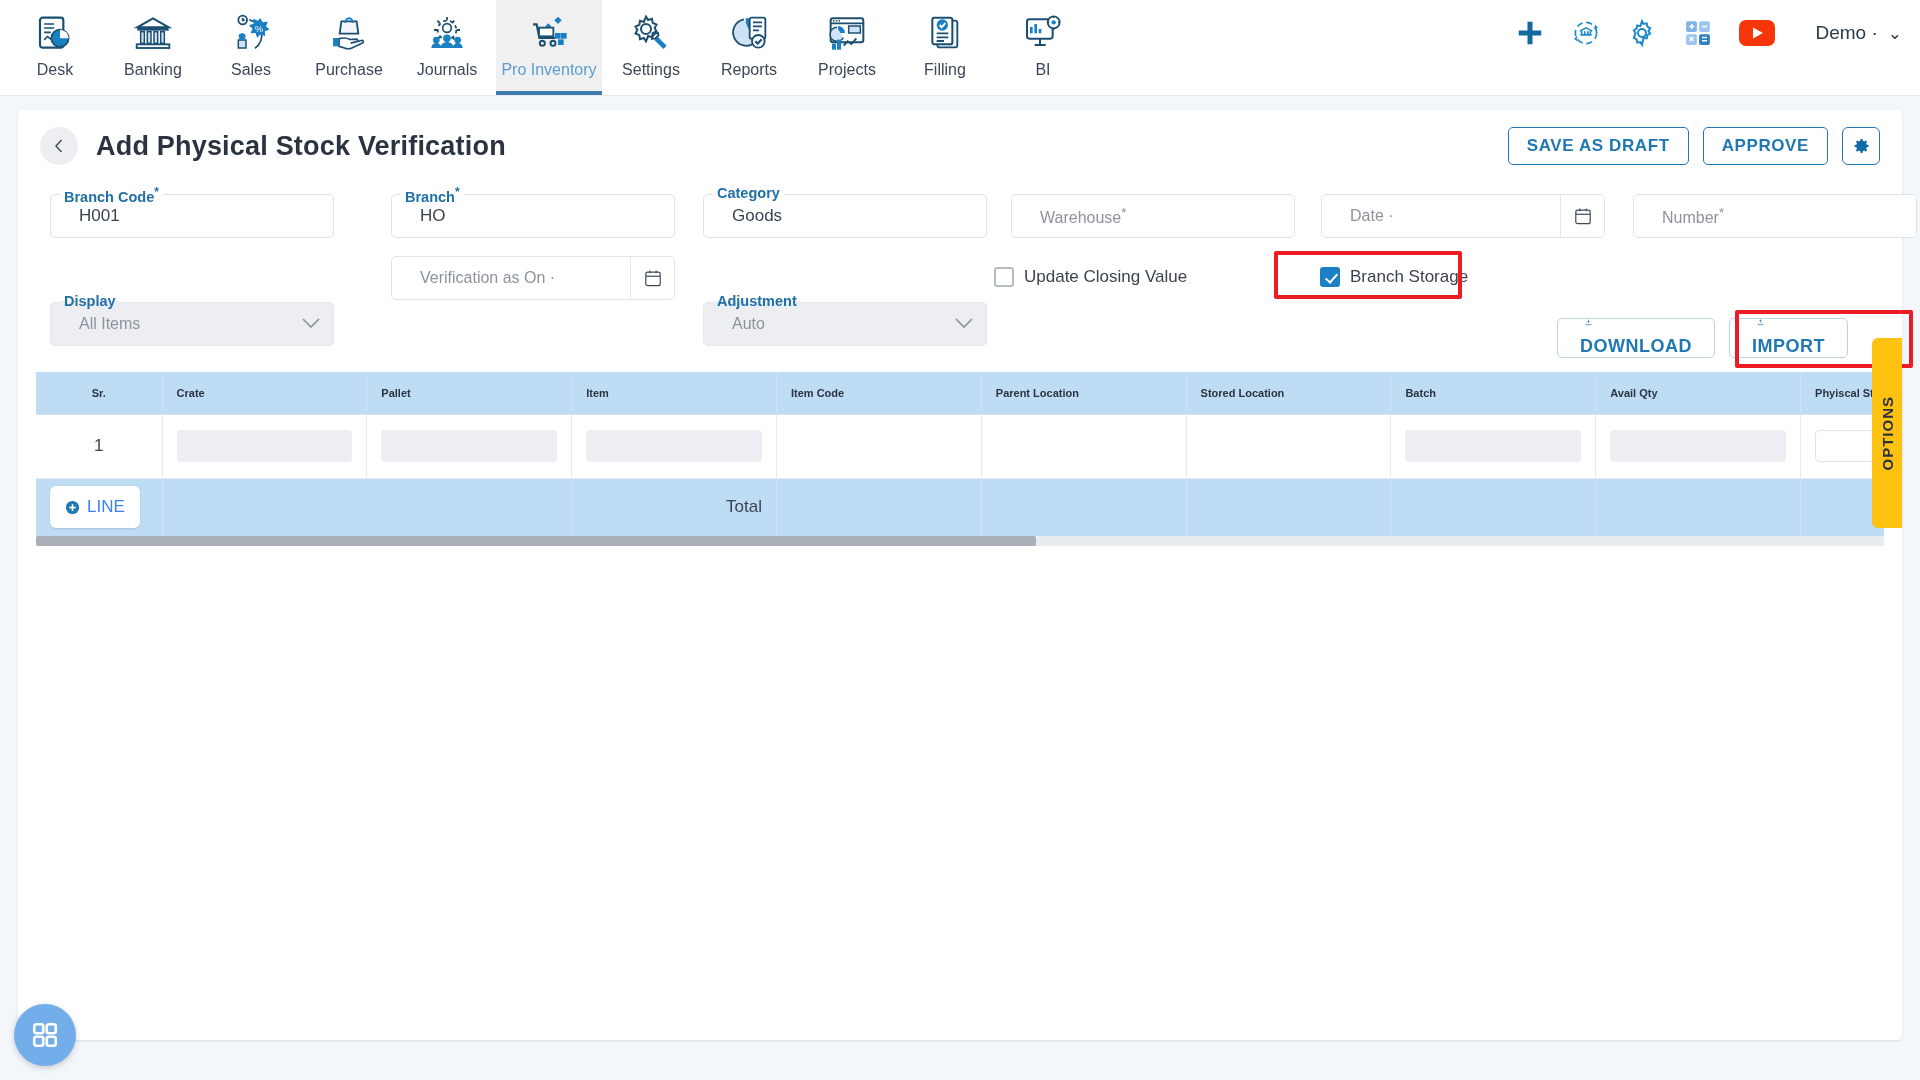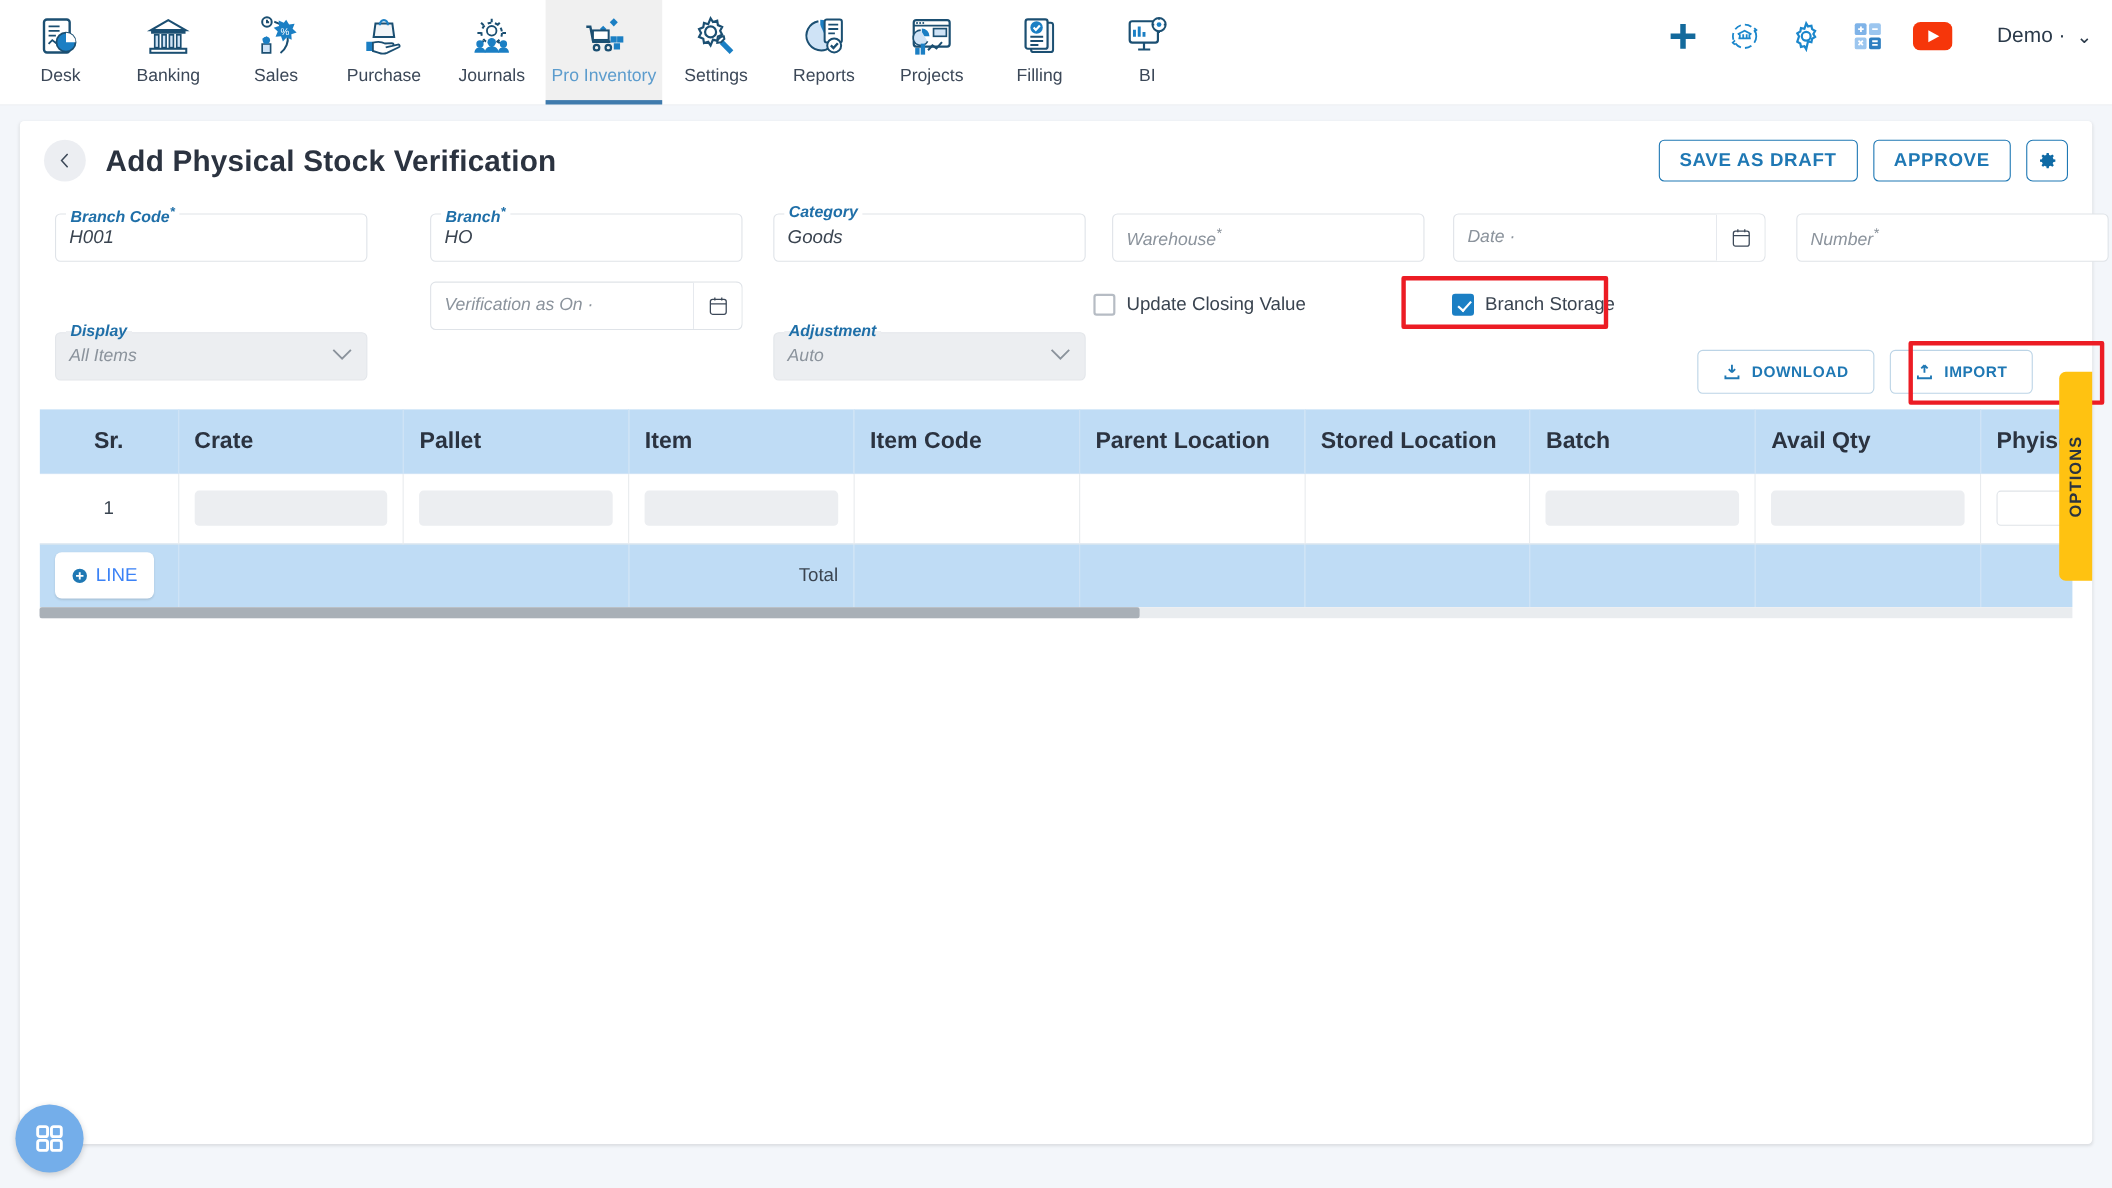--- a/index.html
+++ b/index.html
@@ -77,7 +77,7 @@
   .row1 { display:flex; gap: 0; align-items: flex-start; }
   .fld {
     position: relative; height: 44px; border: 1px solid #dfe3e8; border-radius: 5px;
-    background:#fff; display:flex; align-items:center; padding: 0 12px; font-style: italic;
+    background:#fff; display:flex; align-items:center; padding: 0 28px;
   }
   .fld.disabled { background:#eceef1; border-color:#e3e6ea;margin-top:46px; }
   .fld .legend {

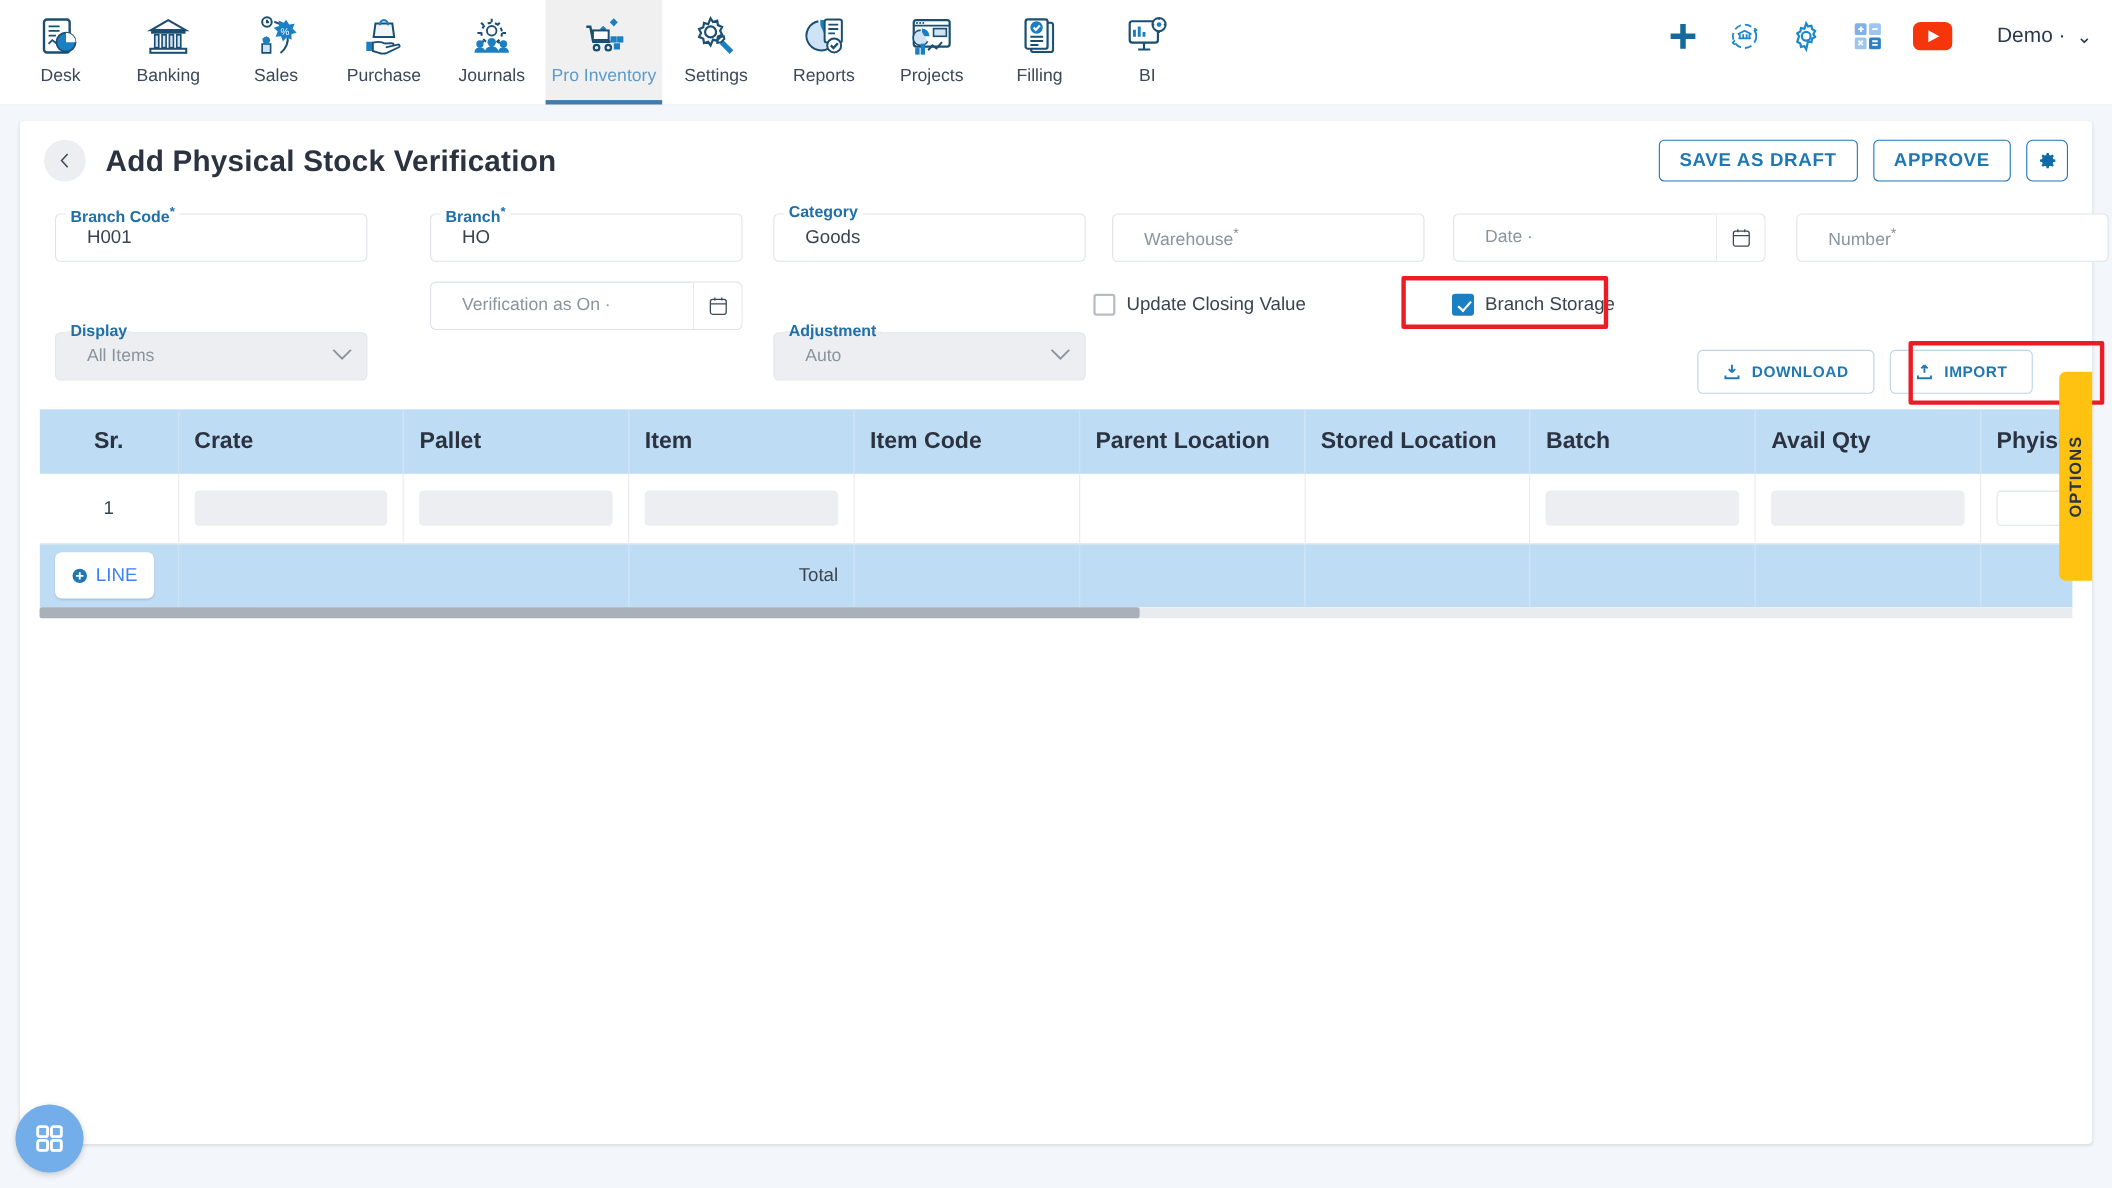--- a/index.html
+++ b/index.html
@@ -112,8 +112,8 @@
   .dl-row { display:flex; justify-content:flex-end; gap: 14px; padding: 0 18px; margin-top: 30px; }
   .btn-dl {
     border:1px solid #bcd4e6; background:#fff; color:#1f78b4; border-radius:5px; height:40px;
-    padding: 0 22px; font-size:14px; font-weight:700; letter-spacing:.5px;
-    display:flex; align-items:center; gap:10px; cursor:pointer;
+    padding: 0 22px; font-size:18px; font-weight:700; letter-spacing:.5px;
+    display:flex; gap:10px; cursor:pointer;flex-direction:column;
   }
 
   

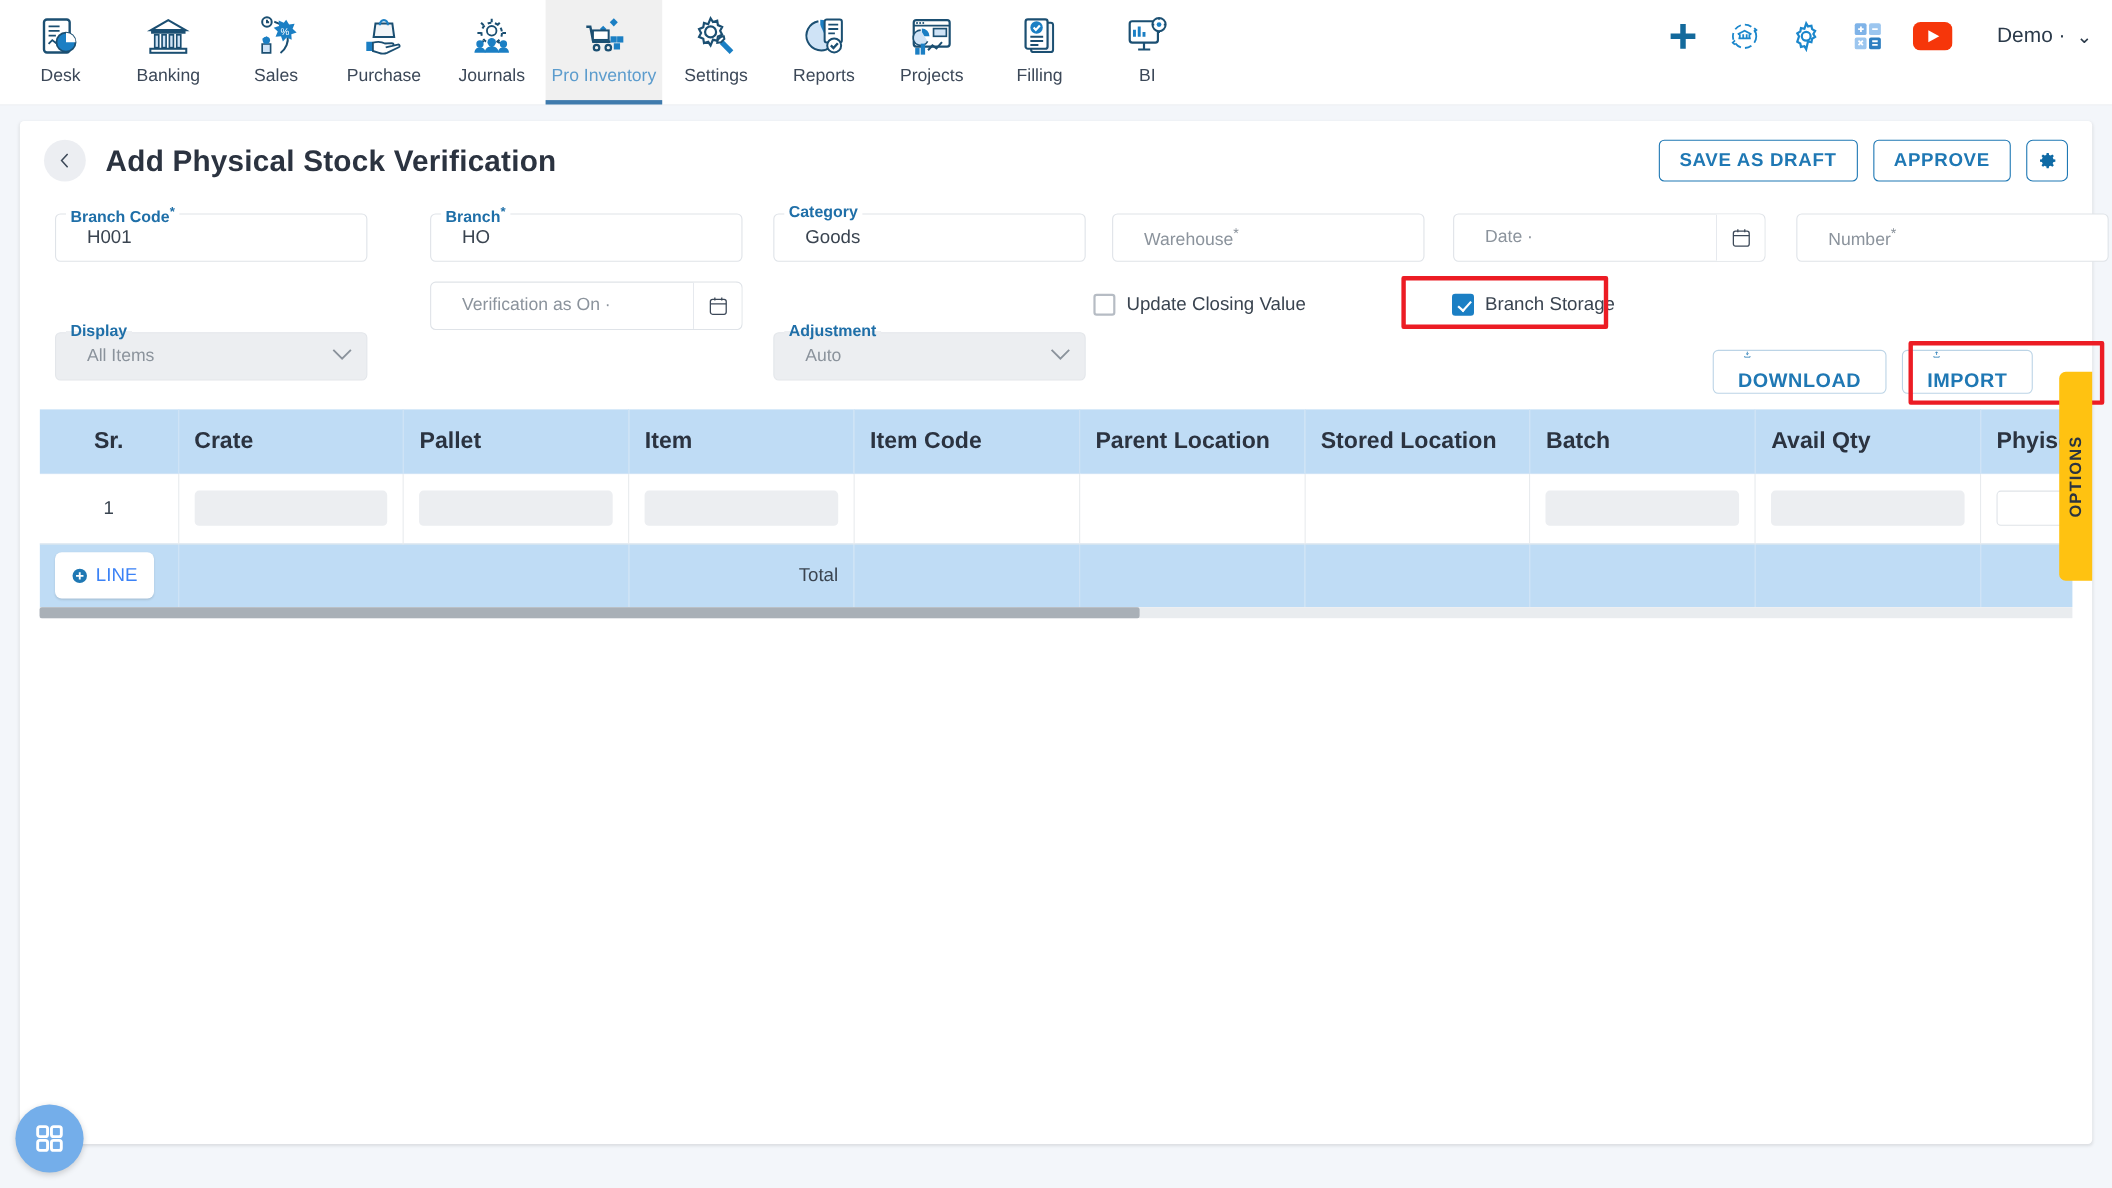--- a/index.html
+++ b/index.html
@@ -120,8 +120,8 @@
   .tbl-wrap { margin: 14px 18px 0 18px; position: relative; width: 1848px; overflow: hidden; }
   table.grid { border-collapse: collapse; table-layout: fixed; width: 1970px; }
   table.grid th {
-    background:#bfdcf5; color:#2b3340; font-size: 21px; font-weight: 700;
-    text-align:left; height: 58px; padding: 0 14px; border-right:1px solid #cfe3f6;
+    background:#bfdcf5; color:#2b3340; font-size: 11px; font-weight: 700;
+    text-align:left; height: 42px; padding: 0 14px; border-right:1px solid #cfe3f6;
     border-bottom: 1px solid #cfe3f6;
   }
   table.grid th.c-sr { text-align:center; width: 120px; }

